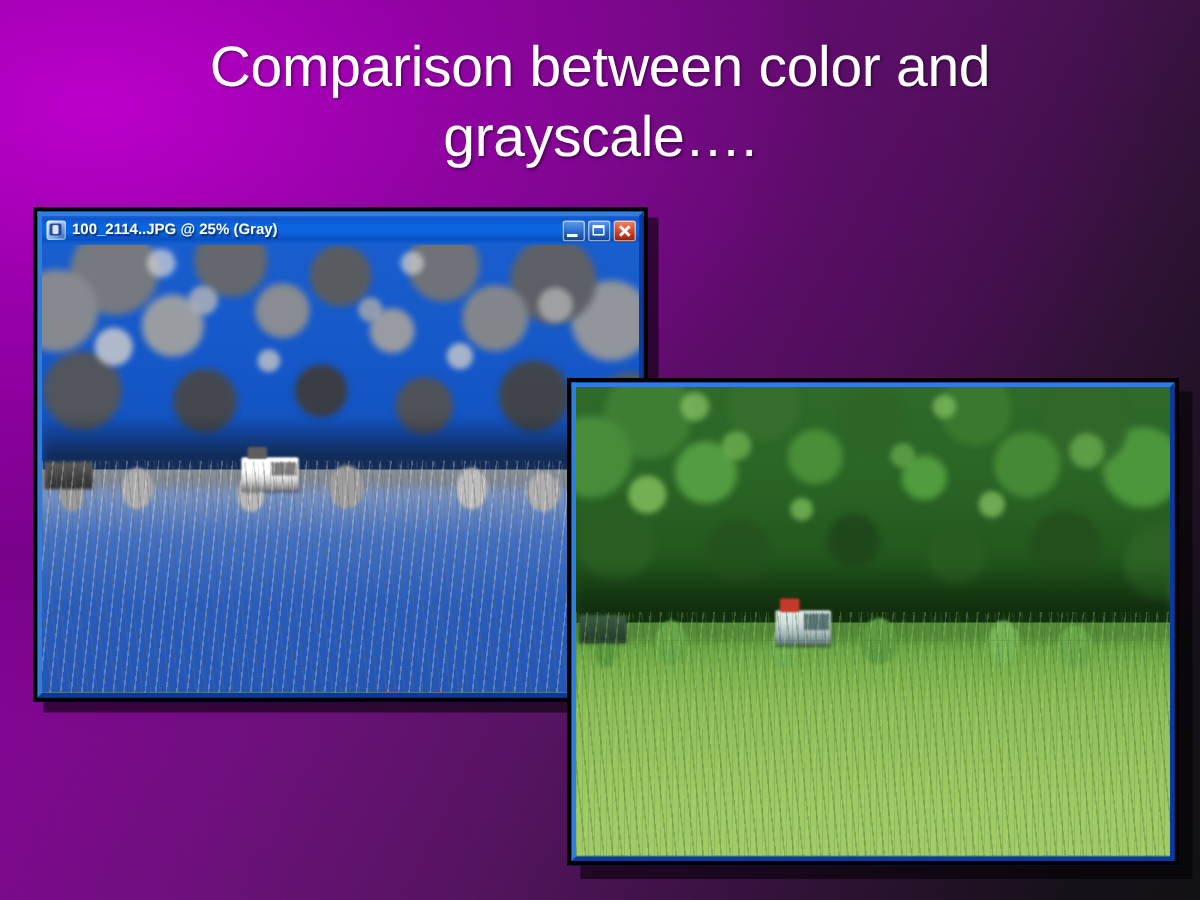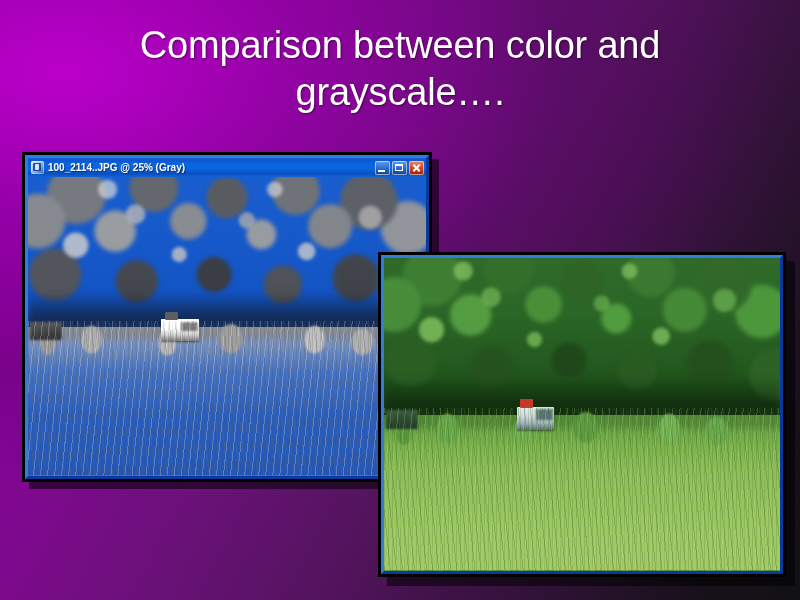--- a/index.html
+++ b/index.html
@@ -344,7 +344,7 @@
 
   <div id="title">Comparison between color and grayscale….</div>
 
-  <div class="win shadow-a" style="left:22px; top:152px; width:410px; height:330px;">
+  <div class="win shadow-a" style="left:22px; top:138px; width:410px; height:330px;">
     <div class="win-inner">
 
       <div class="titlebar">

